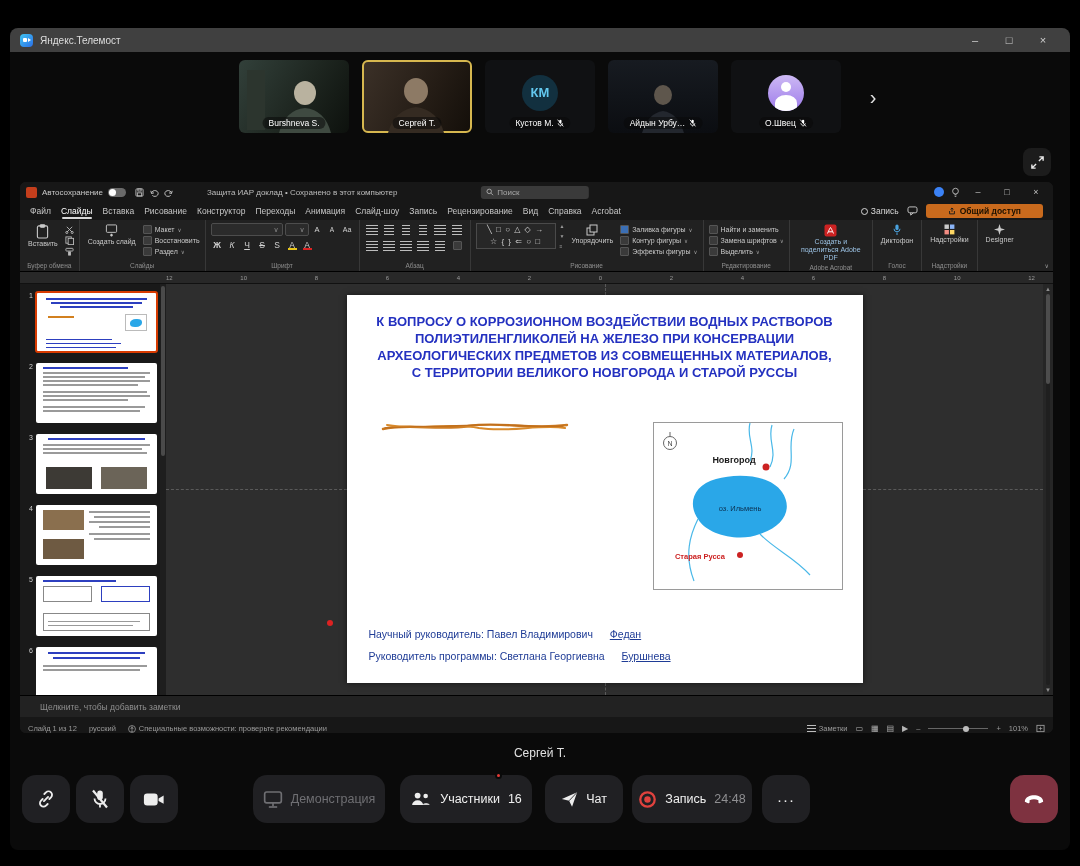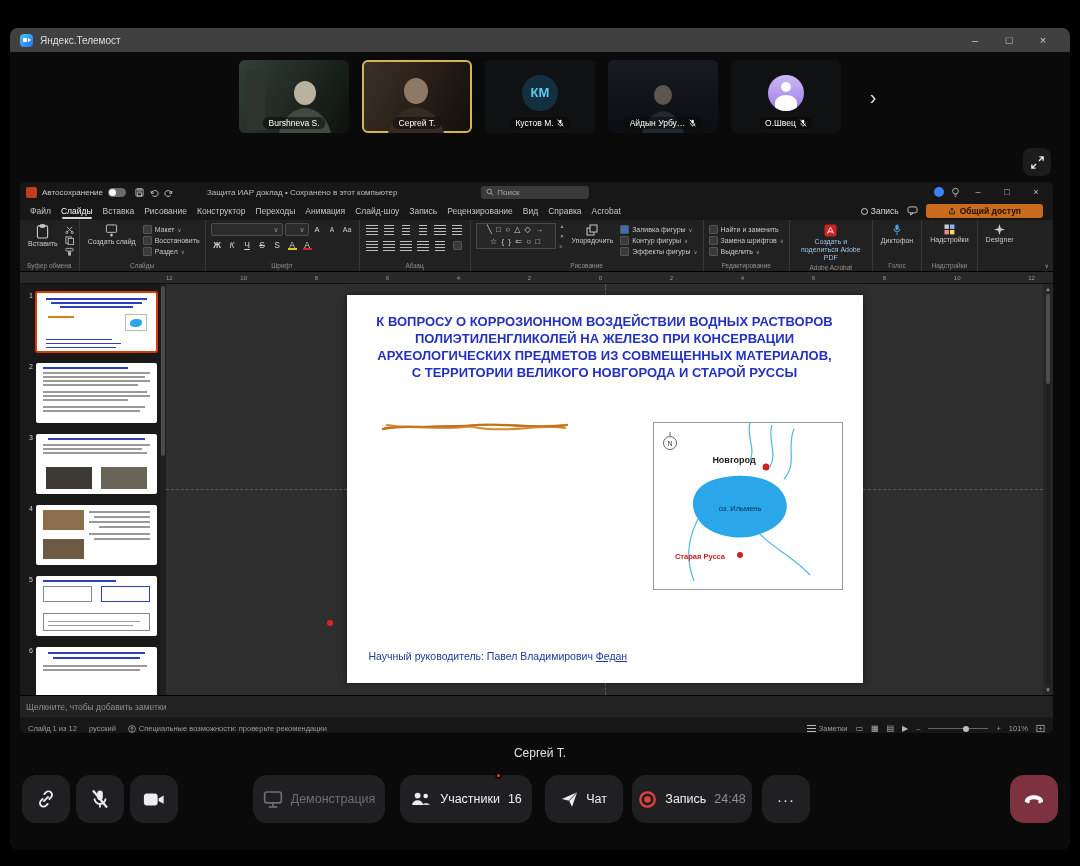--- a/index.html
+++ b/index.html
@@ -92,7 +92,7 @@
   .scribble { position:absolute; left:32px; top:122px; }
   .mapbox { position:absolute; right:20px; top:127px; width:190px; height:168px; background:#fff; border:1px solid #9a9a9a; }
   .credits { position:absolute; left:22px; bottom:16px; font-size:10.5px; color:#1f3c96; line-height:22px; }
-  .credits u { text-decoration:underline; }
+  .credits u { text-decoration:underline;margin-left:14px; }
   .guide { position:absolute; }
   .gh { border-top:1px dashed #5a5a5a; height:0; }
   .gv { border-left:1px dashed #5a5a5a; width:0; }

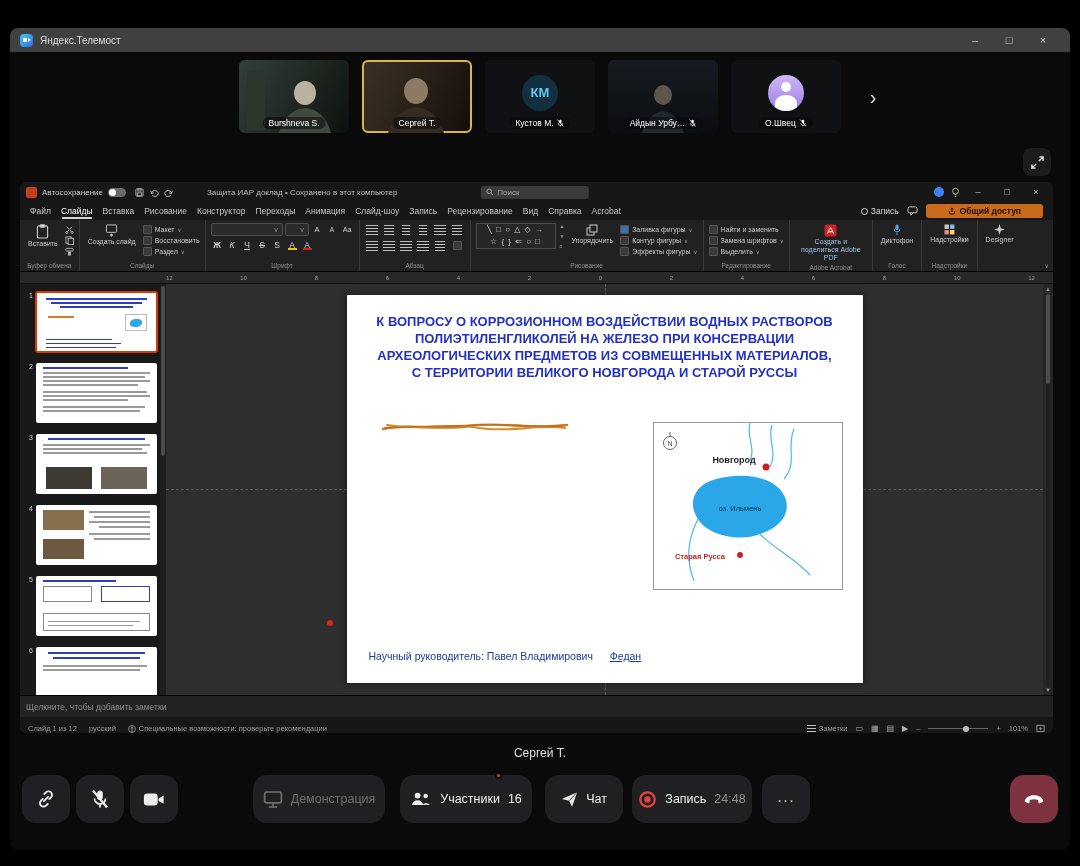--- a/index.html
+++ b/index.html
@@ -663,6 +663,7 @@
 
           <div class="credits">
             <div><span>Научный руководитель: Павел Владимирович </span><u>Федан</u></div>
+            <div><span>Руководитель программы: Светлана Георгиевна </span><u>Буршнева</u></div>
           </div>
         </div>
       </div>

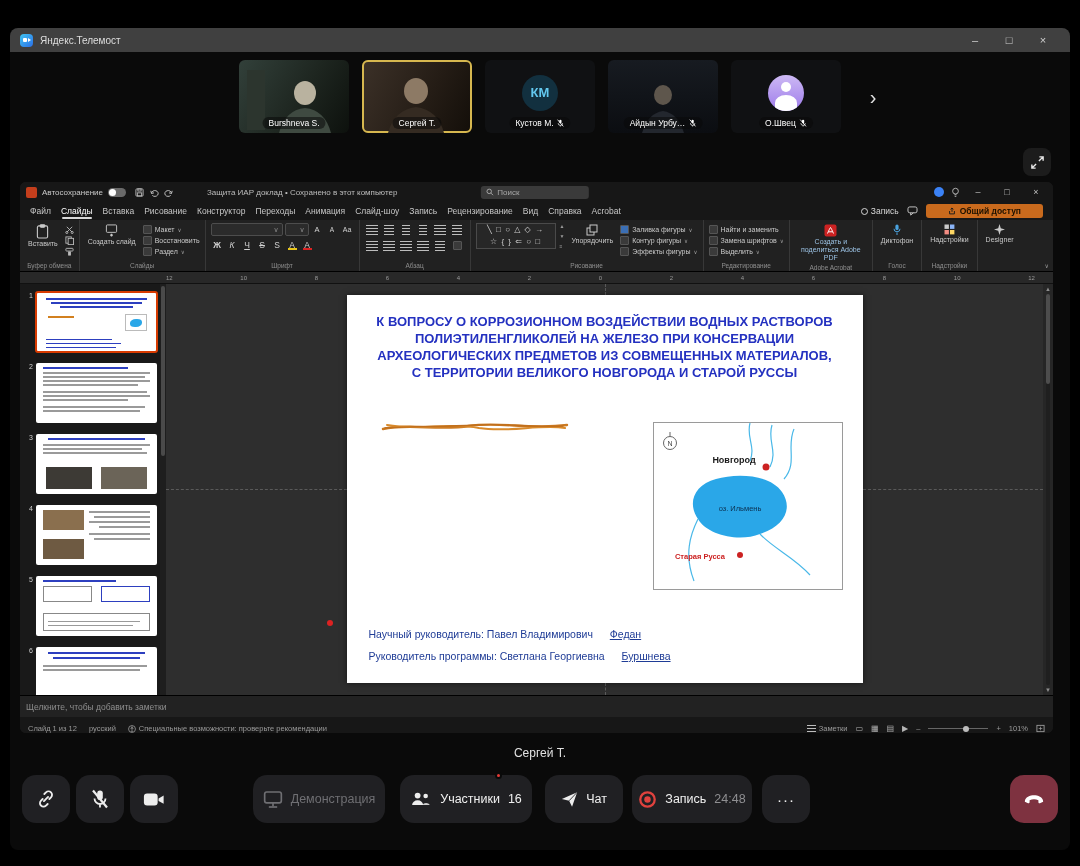--- a/index.html
+++ b/index.html
@@ -101,7 +101,7 @@
   .canvas-scrollbar .tr { flex:1; width:4px; background:#1f1f1f; border-radius:2px; position:relative; margin:2px 0; }
   .canvas-scrollbar .tr i { position:absolute; left:0; right:0; top:0; height:90px; background:#4d4d4d; border-radius:2px; }
 
-  .ppt-notes { height:22px; background:#222; border-top:1px solid #000; display:flex; align-items:center; padding-left:6px; font-size:8.5px; color:#8f8f8f; }
+  .ppt-notes { height:22px; background:#222; border-top:1px solid #000; display:flex; align-items:center; padding-left:20px; font-size:8.5px; color:#8f8f8f; }
   .ppt-status { height:16px; background:#171717; display:flex; align-items:flex-end; font-size:7.5px; color:#9a9a9a; padding:0 8px; gap:12px; }
   .ppt-status .right { margin-left:auto; display:flex; align-items:center; gap:8px; }
   .zoom-slider { width:60px; height:1px; background:#666; position:relative; }

